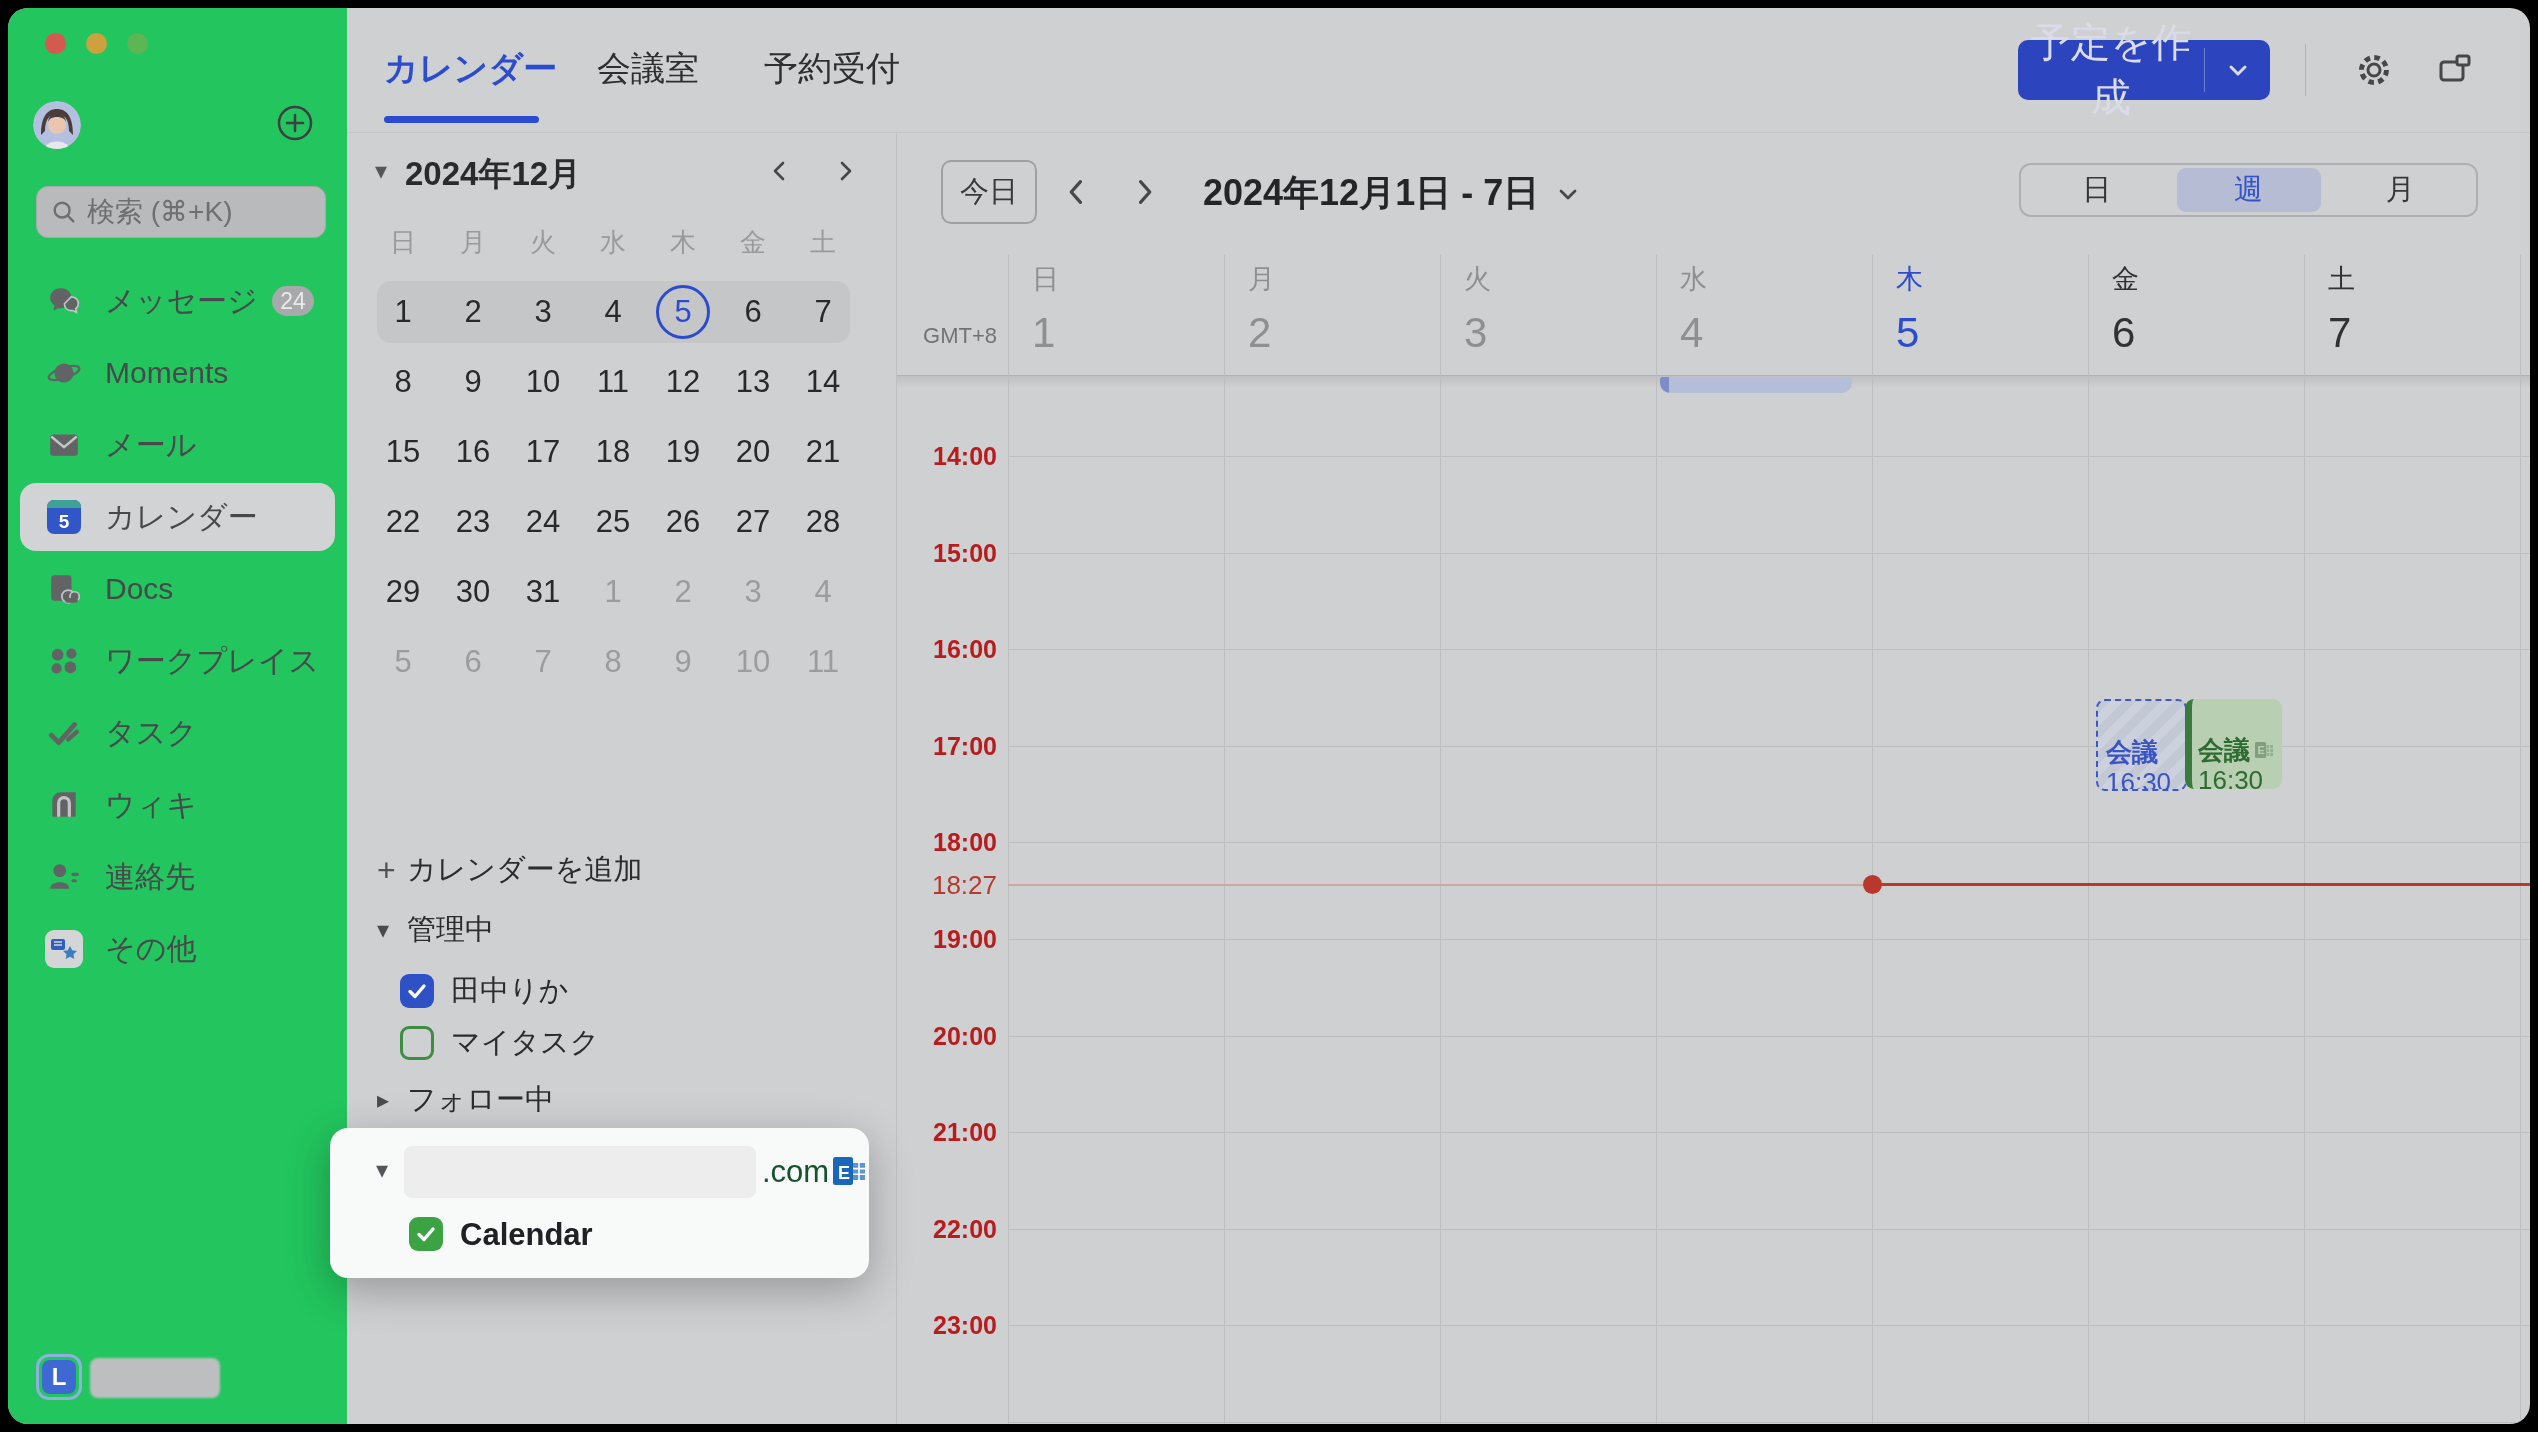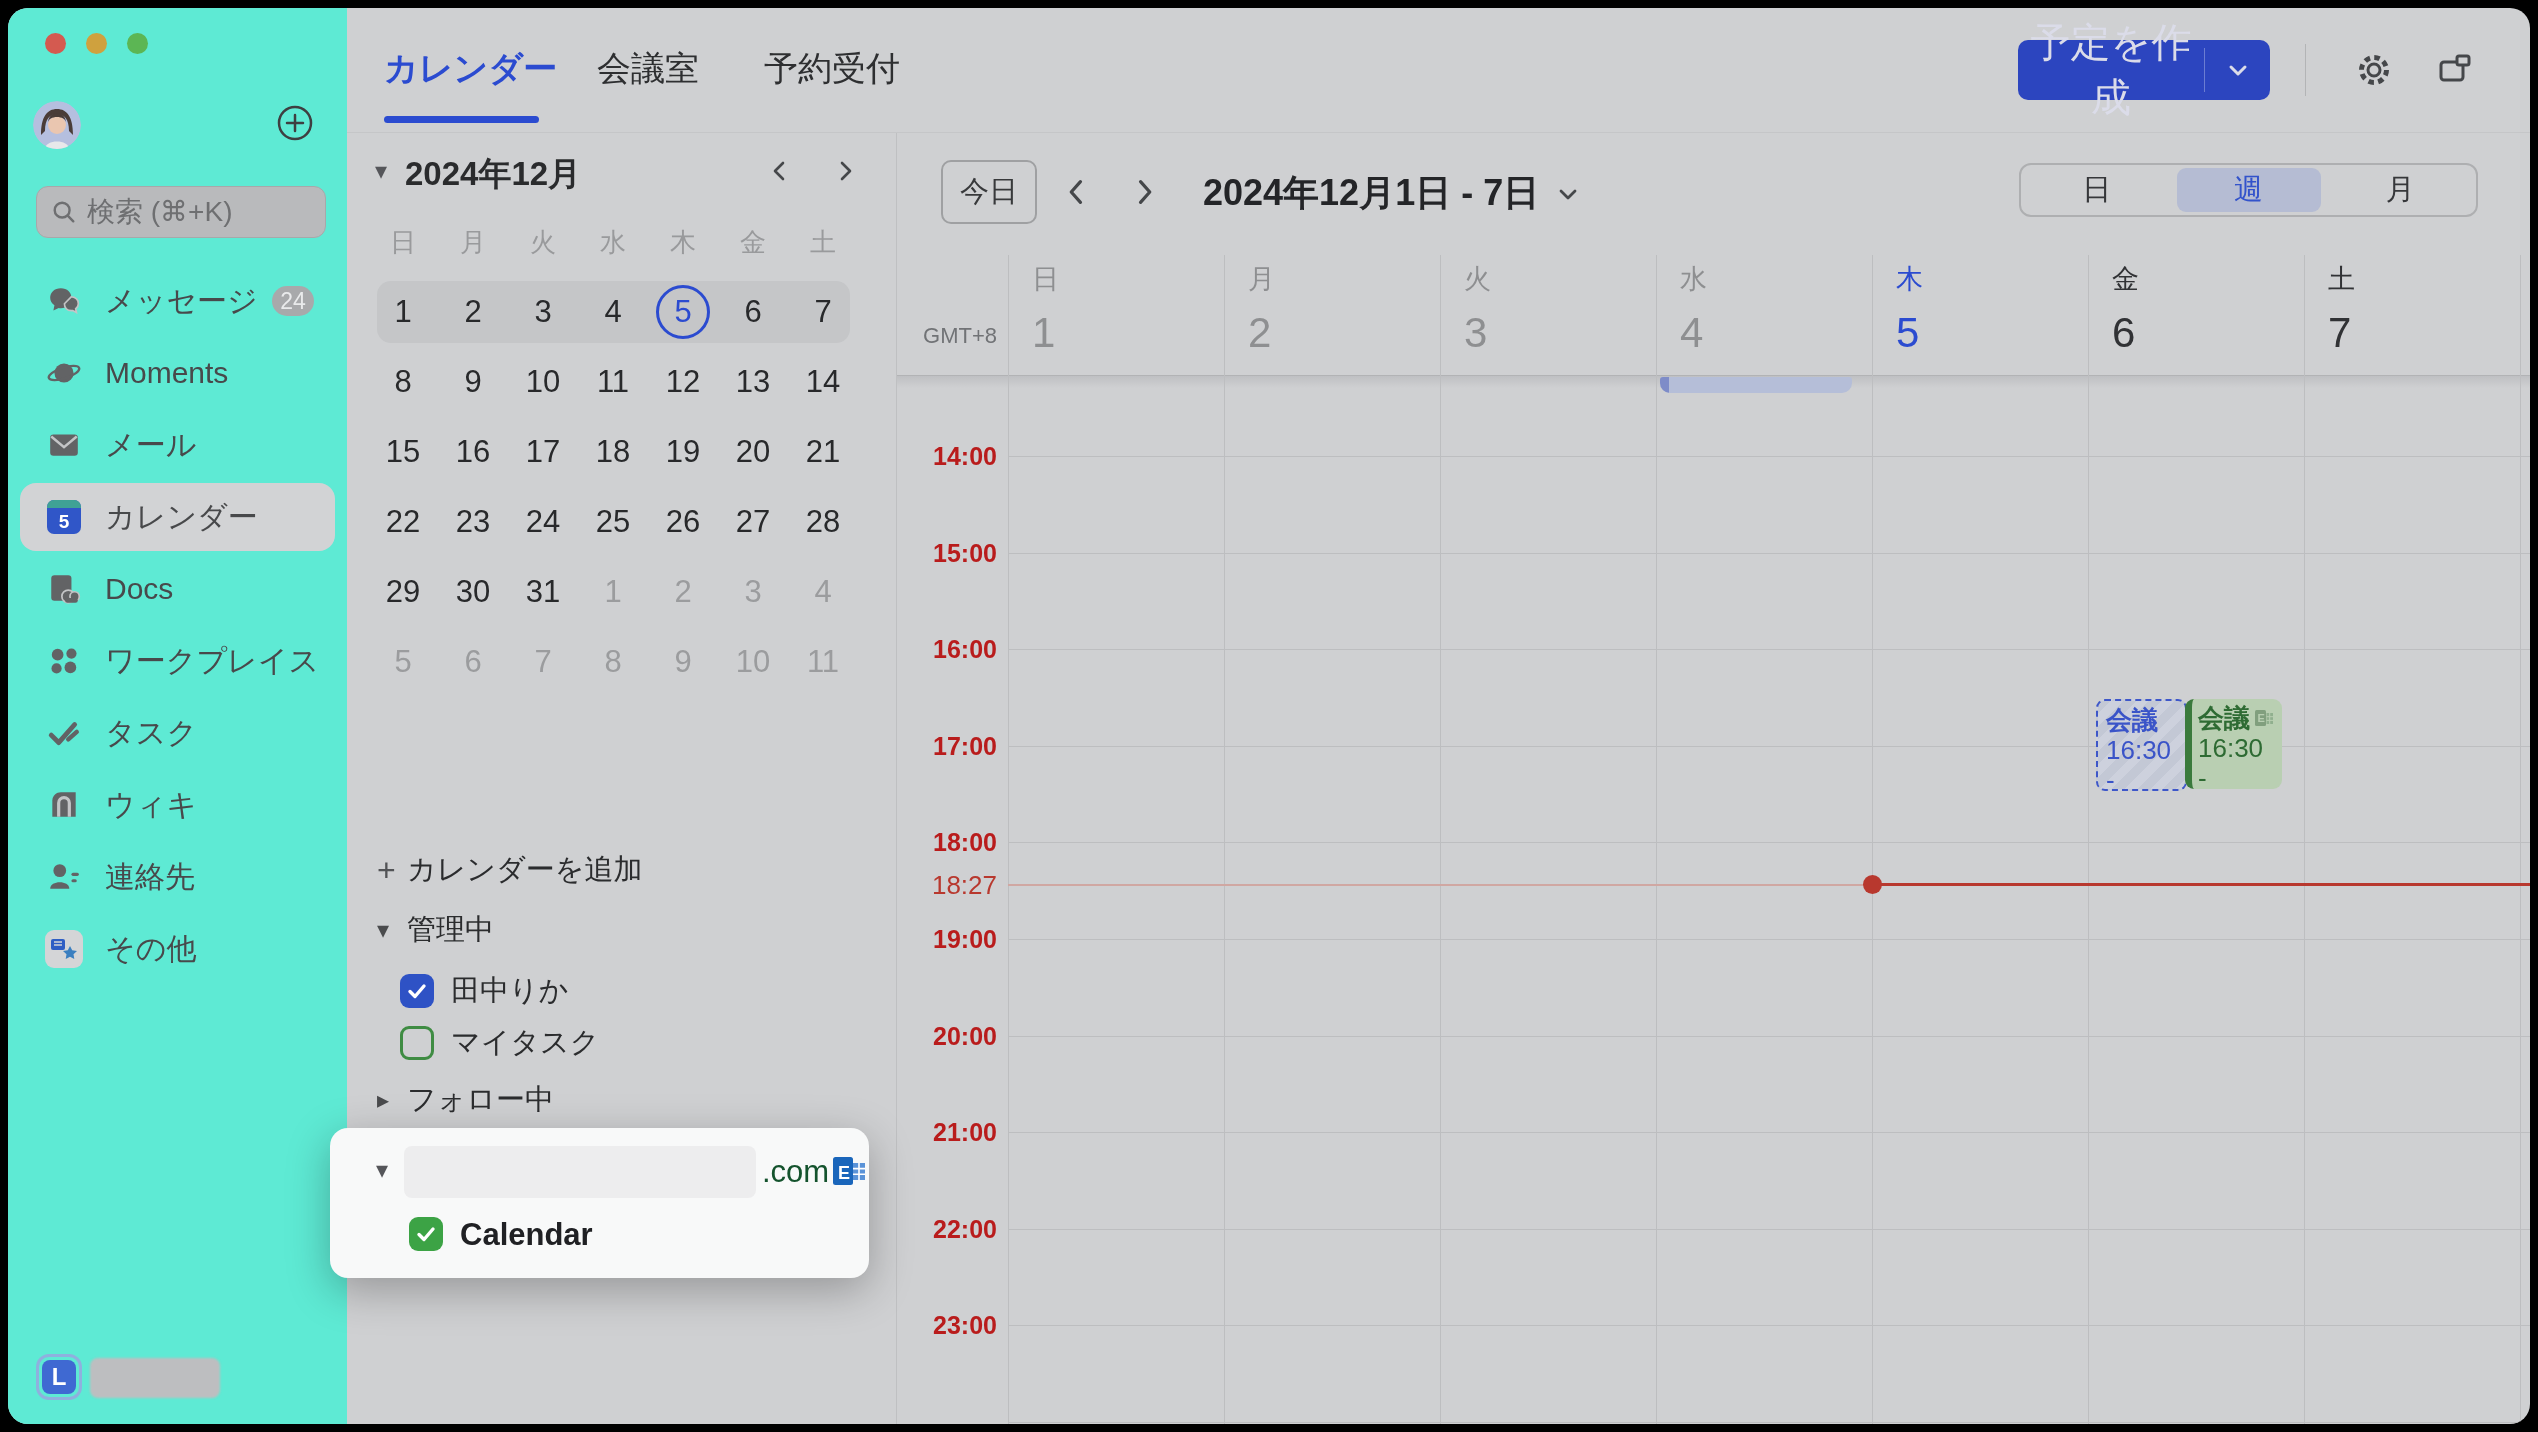--- a/index.html
+++ b/index.html
@@ -9,7 +9,7 @@
   .window { position:absolute; left:8px; top:8px; width:2522px; height:1416px; background:#cfd0d2; border-radius:20px; overflow:hidden; }
 
   
-  .sidebar { position:absolute; left:0; top:0; bottom:0; width:339px; background:#5eead4; }
+  .sidebar { position:absolute; left:0; top:0; bottom:0; width:339px; background:#22c55e; }
   .traffic { position:absolute; top:25px; left:37px; display:flex; gap:20px; }
   .light { width:21px; height:21px; border-radius:50%; }
   .light.red{ background:#d45a50; } .light.yellow{ background:#cfa13e; } .light.green{ background:#5cb654; }

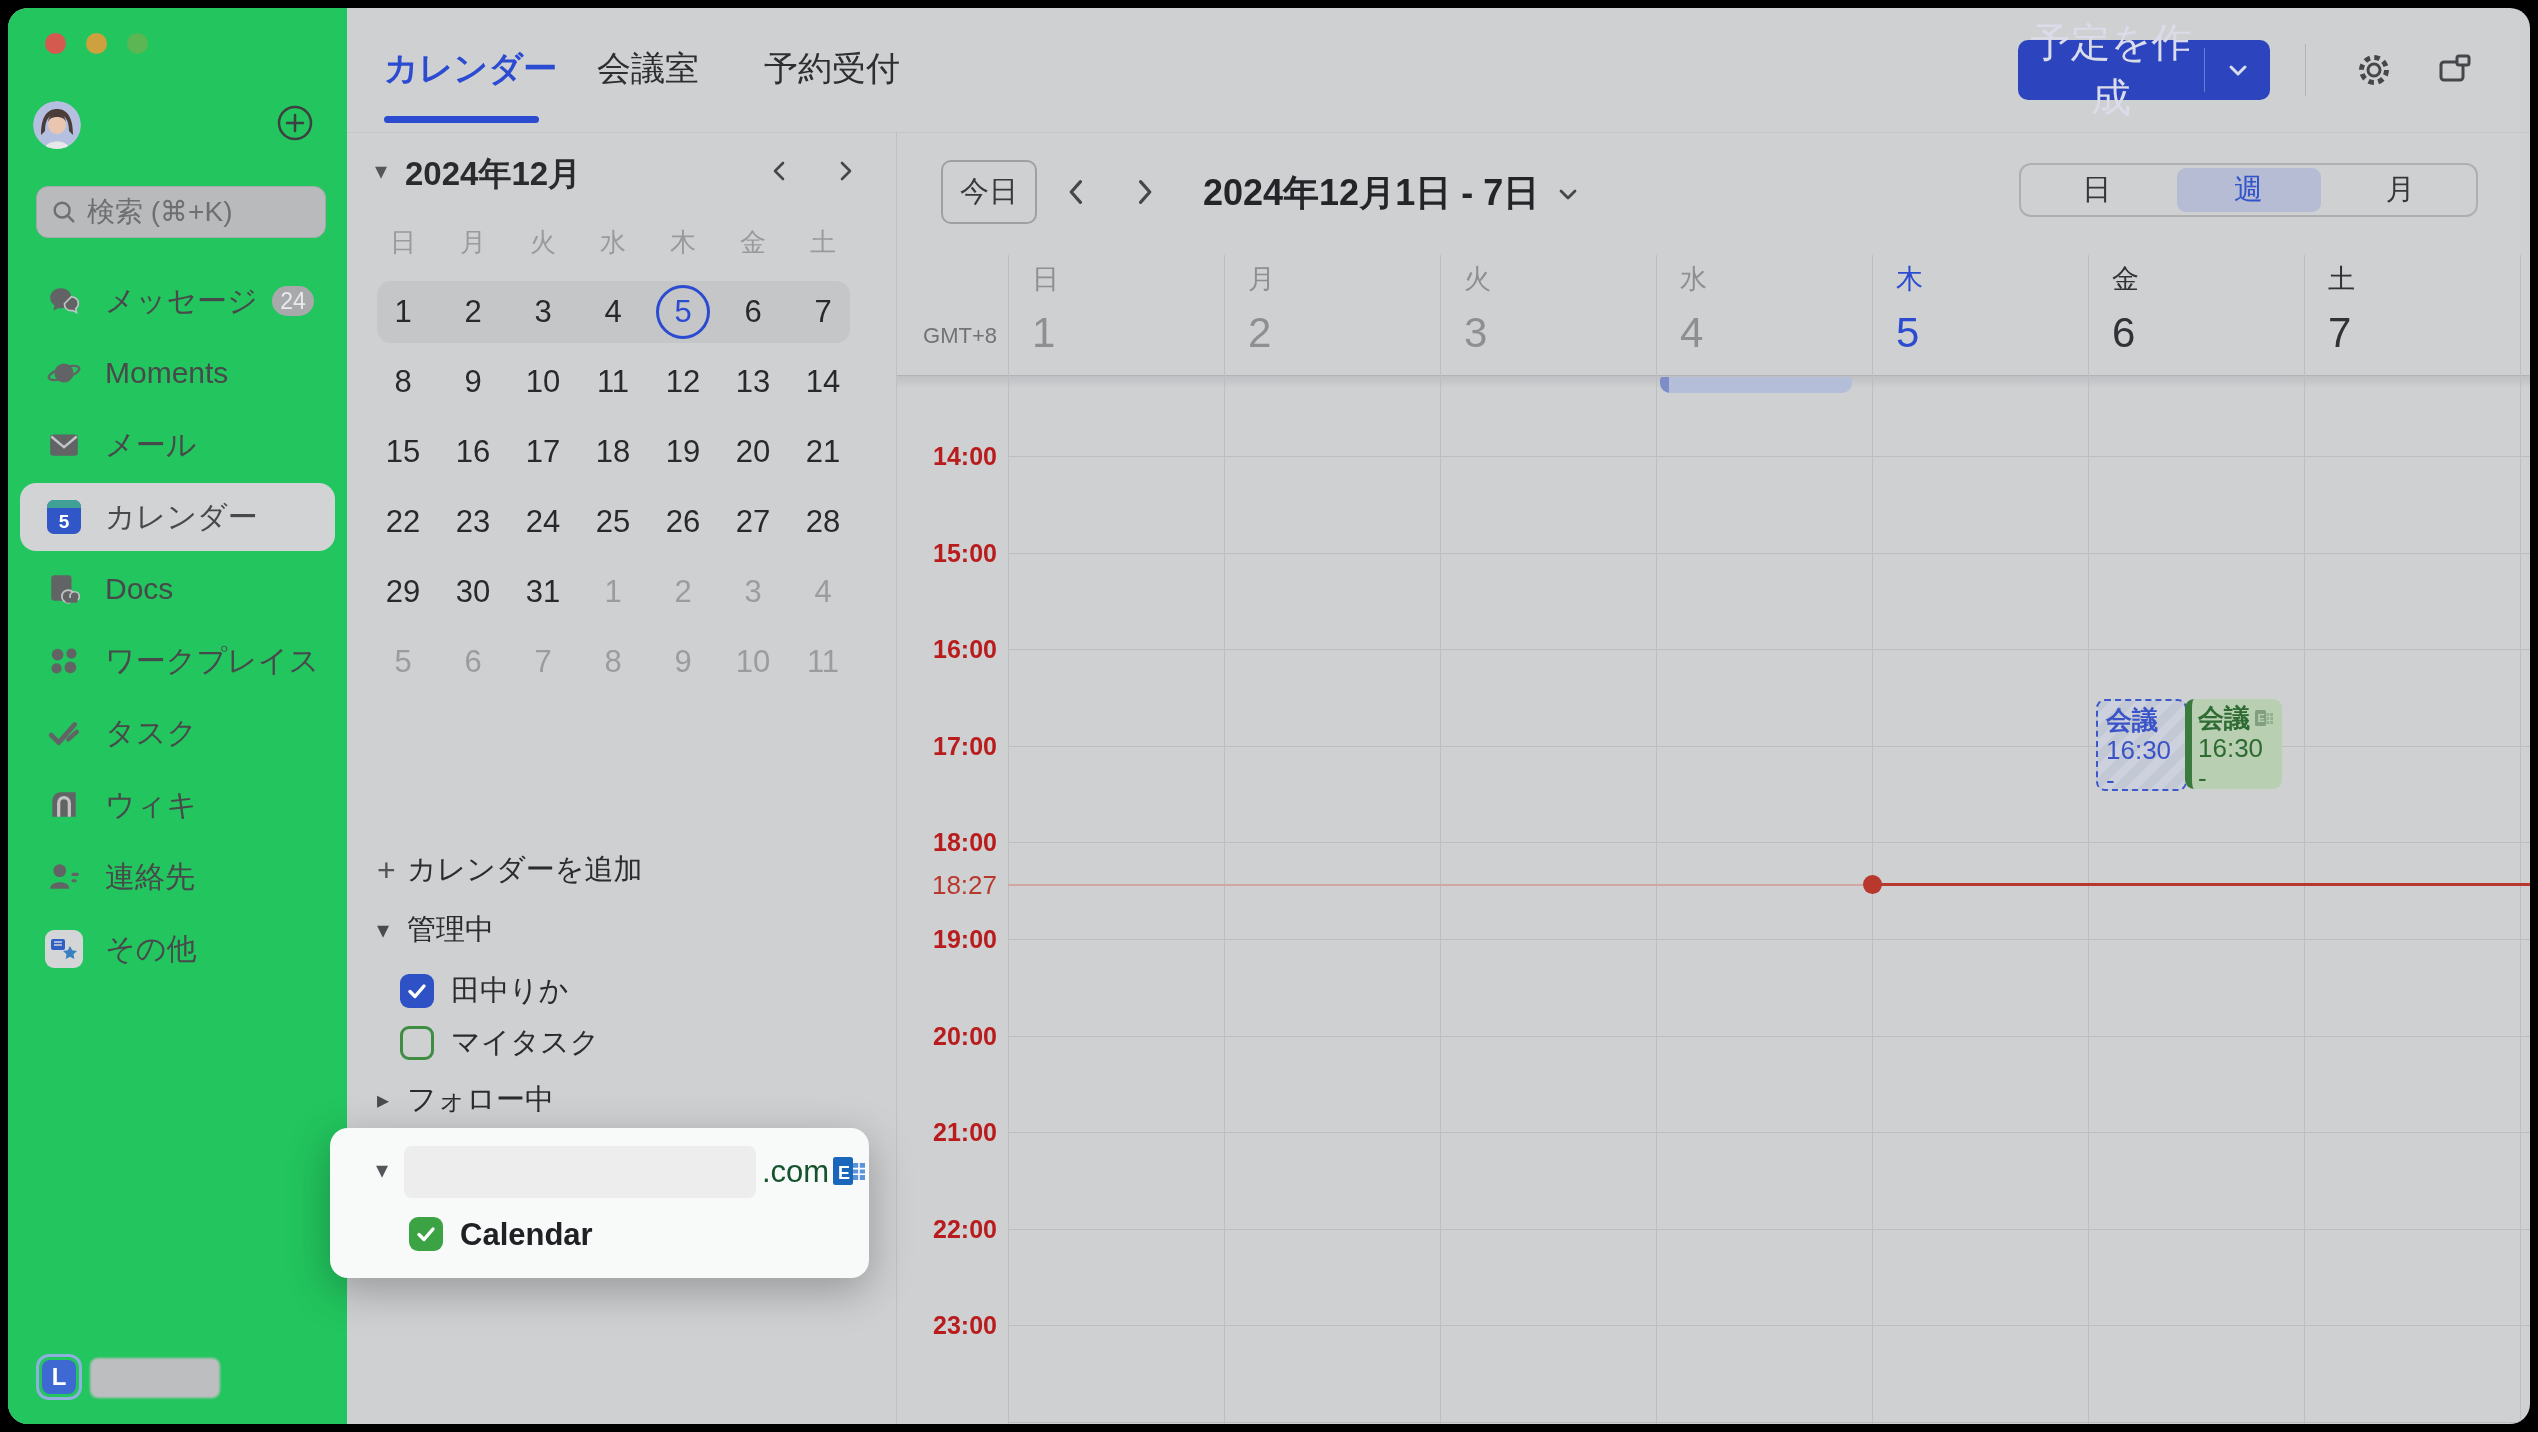--- a/index.html
+++ b/index.html
@@ -111,7 +111,7 @@
   .event { position:absolute; overflow:hidden; font-size:26px; line-height:30px; }
   .ev-blue { left:1199px; top:566px; width:91px; height:92px; border:2px dashed #3e57c9; border-radius:9px; background:repeating-linear-gradient(135deg,#c3c8d5 0 9px,#cdd1dd 9px 18px); color:#3a54c8; padding:4px 8px; z-index:1; }
   .ev-green { left:1288px; top:566px; width:97px; height:90px; border-radius:9px; background:#b9cfb2; border-left:7px solid #3a7a3c; color:#2e6b33; padding:4px 6px; z-index:2; }
-  .event .ti { font-weight:600; display:flex; align-items:center; gap:4px; }
+  .event .ti { font-weight:600; display:flex; align-items:center; gap:4px;margin-top:32px; }
   .ev-mini-ex { width:20px; height:20px; opacity:.4; flex:0 0 auto; }
 </style>
 </head>

